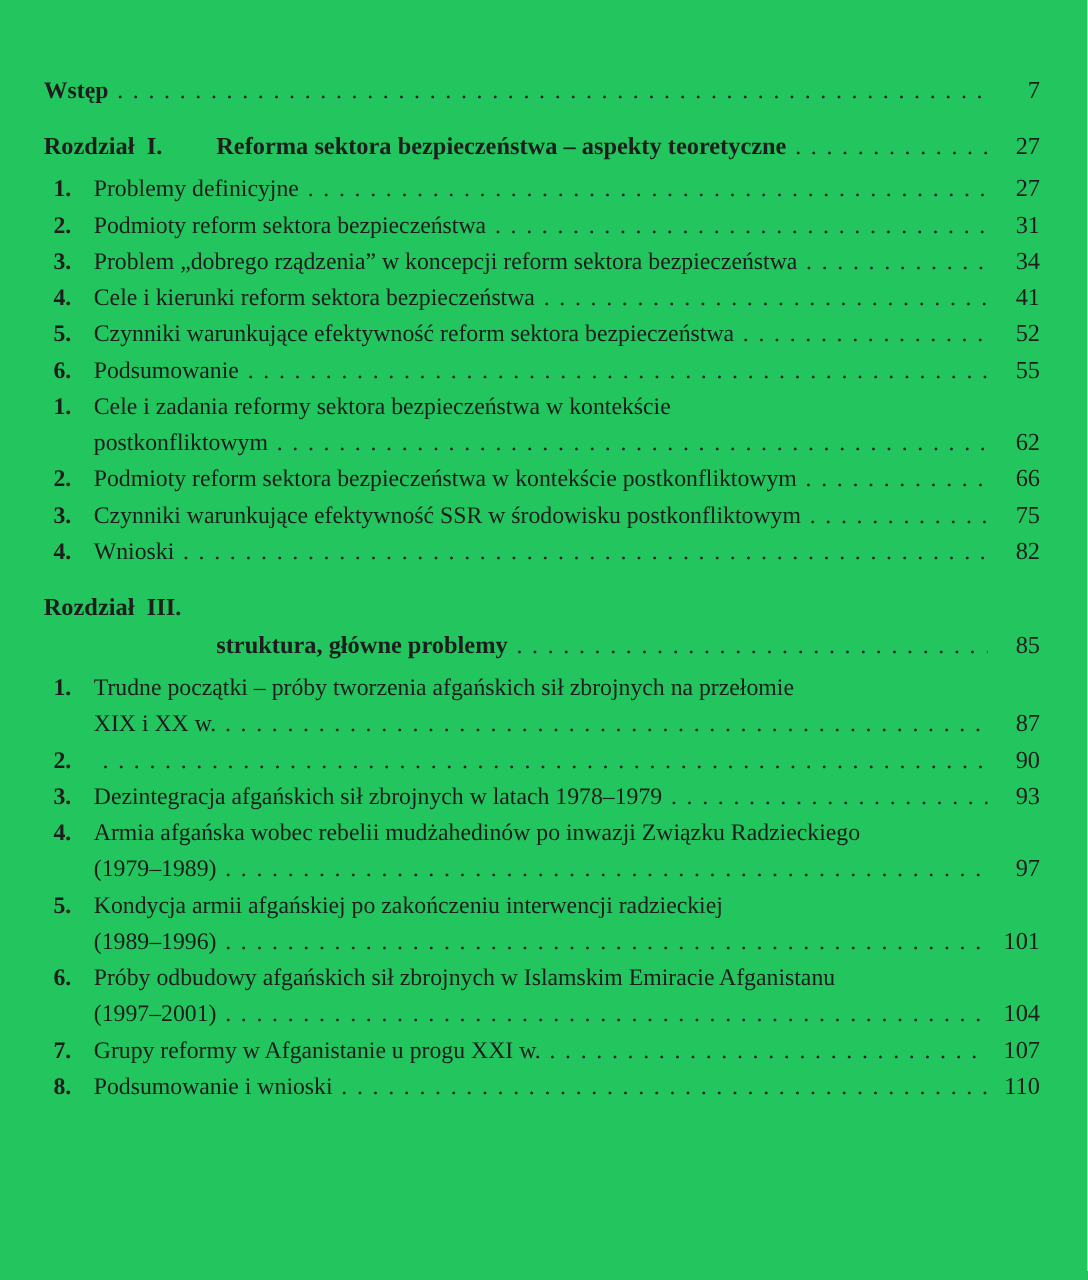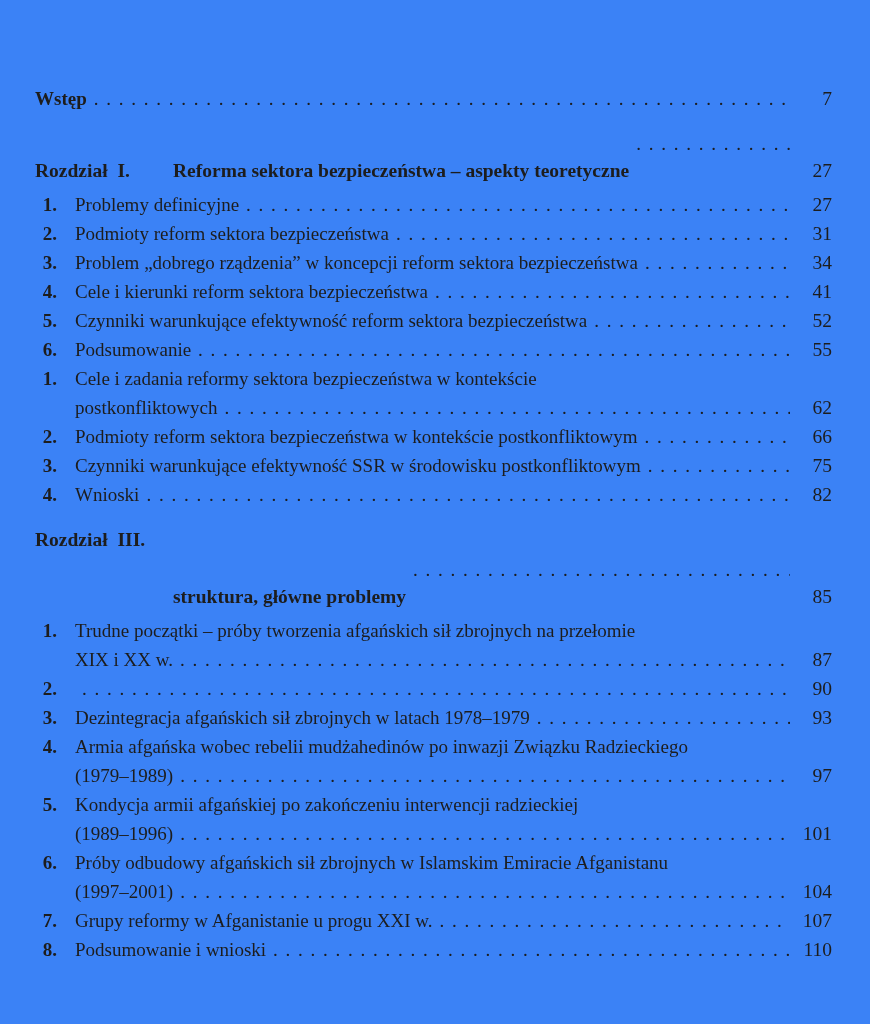--- a/index.html
+++ b/index.html
@@ -13,10 +13,10 @@
     width: 870px;
     height: 1024px;
     box-sizing: border-box;
-    background: #3b82f6;
+    background: #22c55e;
     color: #1d1d1d;
     font-family: "Liberation Serif", "DejaVu Serif", serif;
-    padding: 84px 38px 0 35px;
+    padding: 58px 38px 0 35px;
     overflow: hidden;
   }
   .toc-list { width: 100%; }

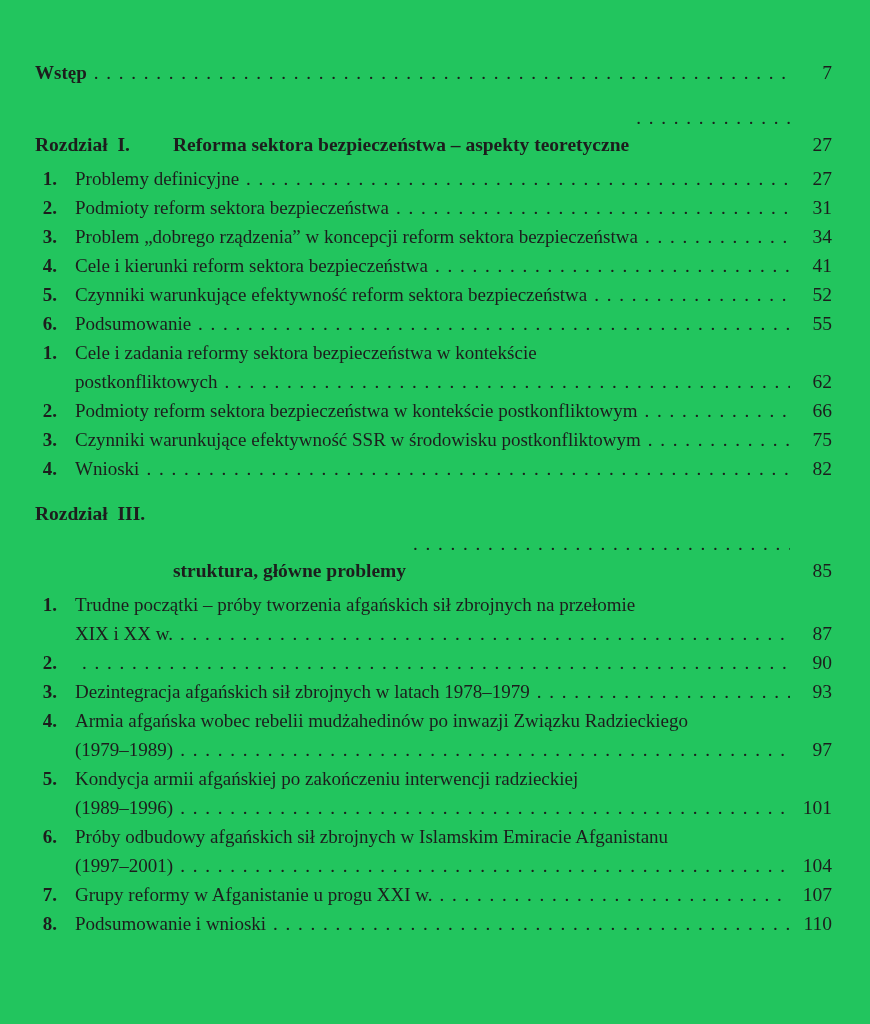--- a/index.html
+++ b/index.html
@@ -47,7 +47,7 @@
     word-spacing: 5px;
     font-family: Liberation Serif, serif;
   }
-  .entry.chapter .title { font-weight: 700; flex: 0 0 auto; margin-top: 27px; }
+  .entry.chapter .title { font-weight: 700; flex: 0 0 auto; }
   .entry.chapter .line.cont { padding-left: 138px; }
 
   

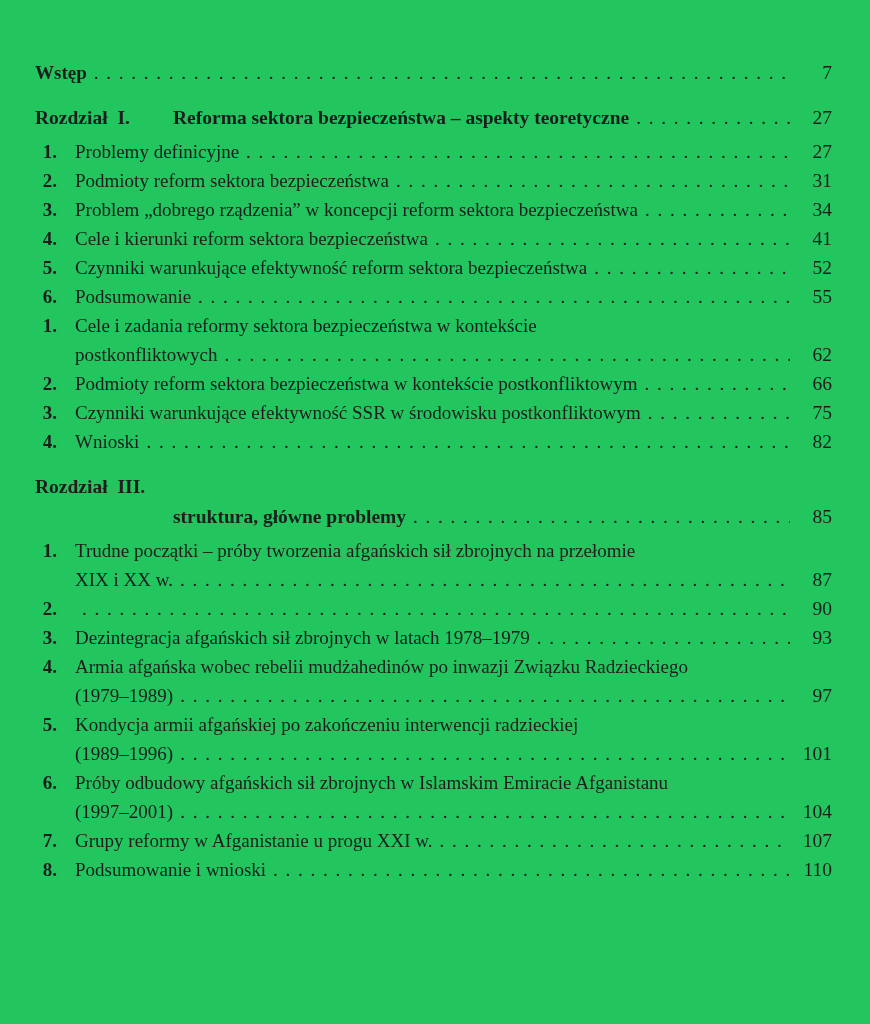--- a/index.html
+++ b/index.html
@@ -161,7 +161,7 @@
           <span class="title">Cele i zadania reformy sektora bezpieczeństwa w kontekście</span>
         </div>
         <div class="line cont">
-          <span class="title">postkonfliktowych</span>
+          <span class="title">postkonfliktowym</span>
           <span class="leader"></span>
           <span class="pagenum">62</span>
         </div>

